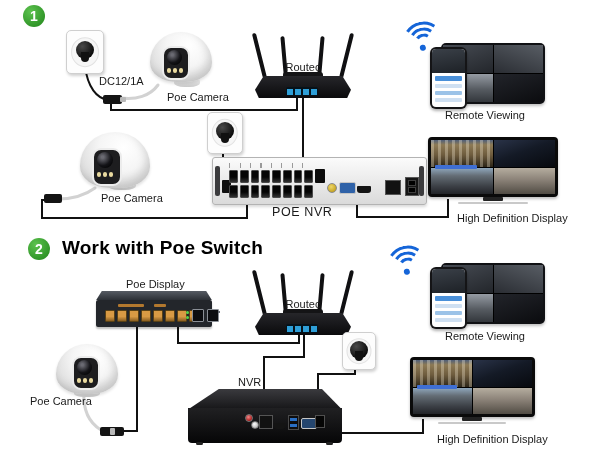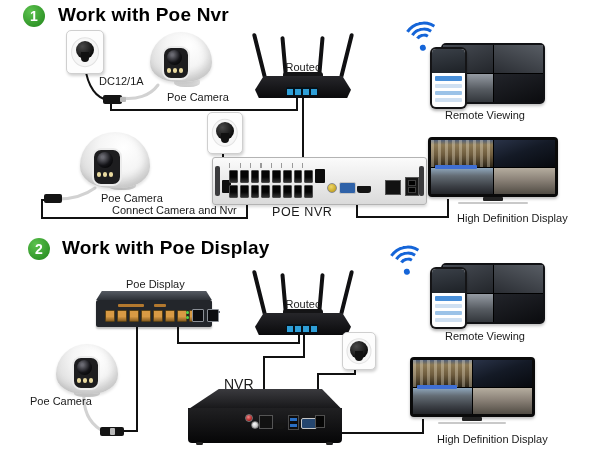--- a/index.html
+++ b/index.html
@@ -146,7 +146,6 @@
   </svg>
 
   <div class="badge" style="left:23px;top:5px;">1</div>
-  <div class="title" style="left:58px;top:4px;">Work with Poe Nvr</div>
 
   <div class="outlet" style="left:66px;top:30px;width:36px;height:42px;">
     <div class="plug"></div>

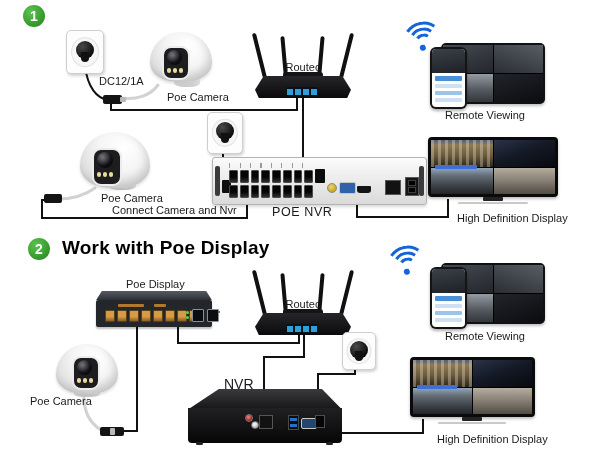--- a/index.html
+++ b/index.html
@@ -260,7 +260,6 @@
     <div class="usb" style="left:192px;top:19px;width:12px;height:17px;"></div>
   </div>
   <div class="lbl" style="left:272px;top:205px;font-size:12.5px;letter-spacing:.6px;">POE NVR</div>
-  <div class="lbl" style="left:112px;top:204px;">Connect Camera and Nvr</div>
 
   <div class="tv" style="left:428px;top:137px;width:130px;height:68px;">
     <div class="tv-frame" style="width:124px;height:54px;">

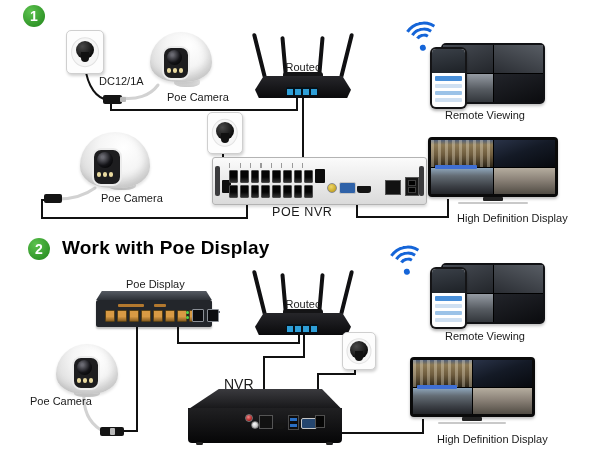--- a/index.html
+++ b/index.html
@@ -277,7 +277,7 @@
   <div class="lbl" style="left:457px;top:212px;">High Definition Display</div>
 
   <div class="badge" style="left:28px;top:238px;">2</div>
-  <div class="title" style="left:62px;top:237px;">Work with Poe Display</div>
+  <div class="title" style="left:62px;top:237px;">Work with Poe Switch</div>
 
   <div class="lbl" style="left:126px;top:278px;">Poe Display</div>
   <div class="switch" style="left:96px;top:291px;width:116px;height:36px;">

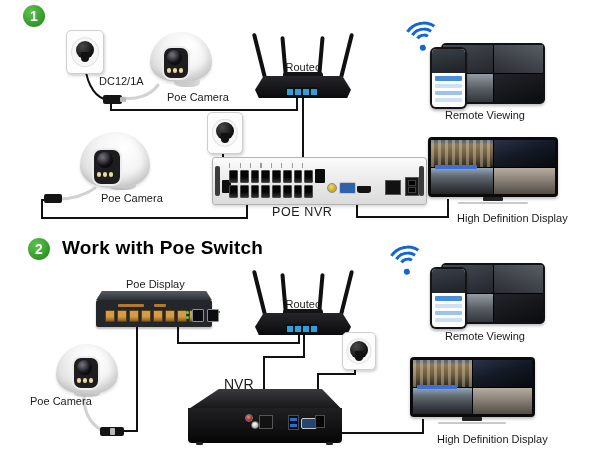--- a/index.html
+++ b/index.html
@@ -369,7 +369,7 @@
   <div class="conn" style="left:100px;top:427px;width:24px;height:9px;"></div>
   <div class="conn-tip" style="left:110px;top:428px;width:5px;height:7px;"></div>
 
-  <div class="lbl" style="left:224px;top:376px;font-size:14px;">NVR</div>
+  <div class="lbl" style="left:238px;top:376px;font-size:11px;">NVR</div>
   <div class="nvr2" style="left:188px;top:389px;width:154px;height:54px;">
     <div class="nvr2-top"></div>
     <div class="nvr2-front"></div>

